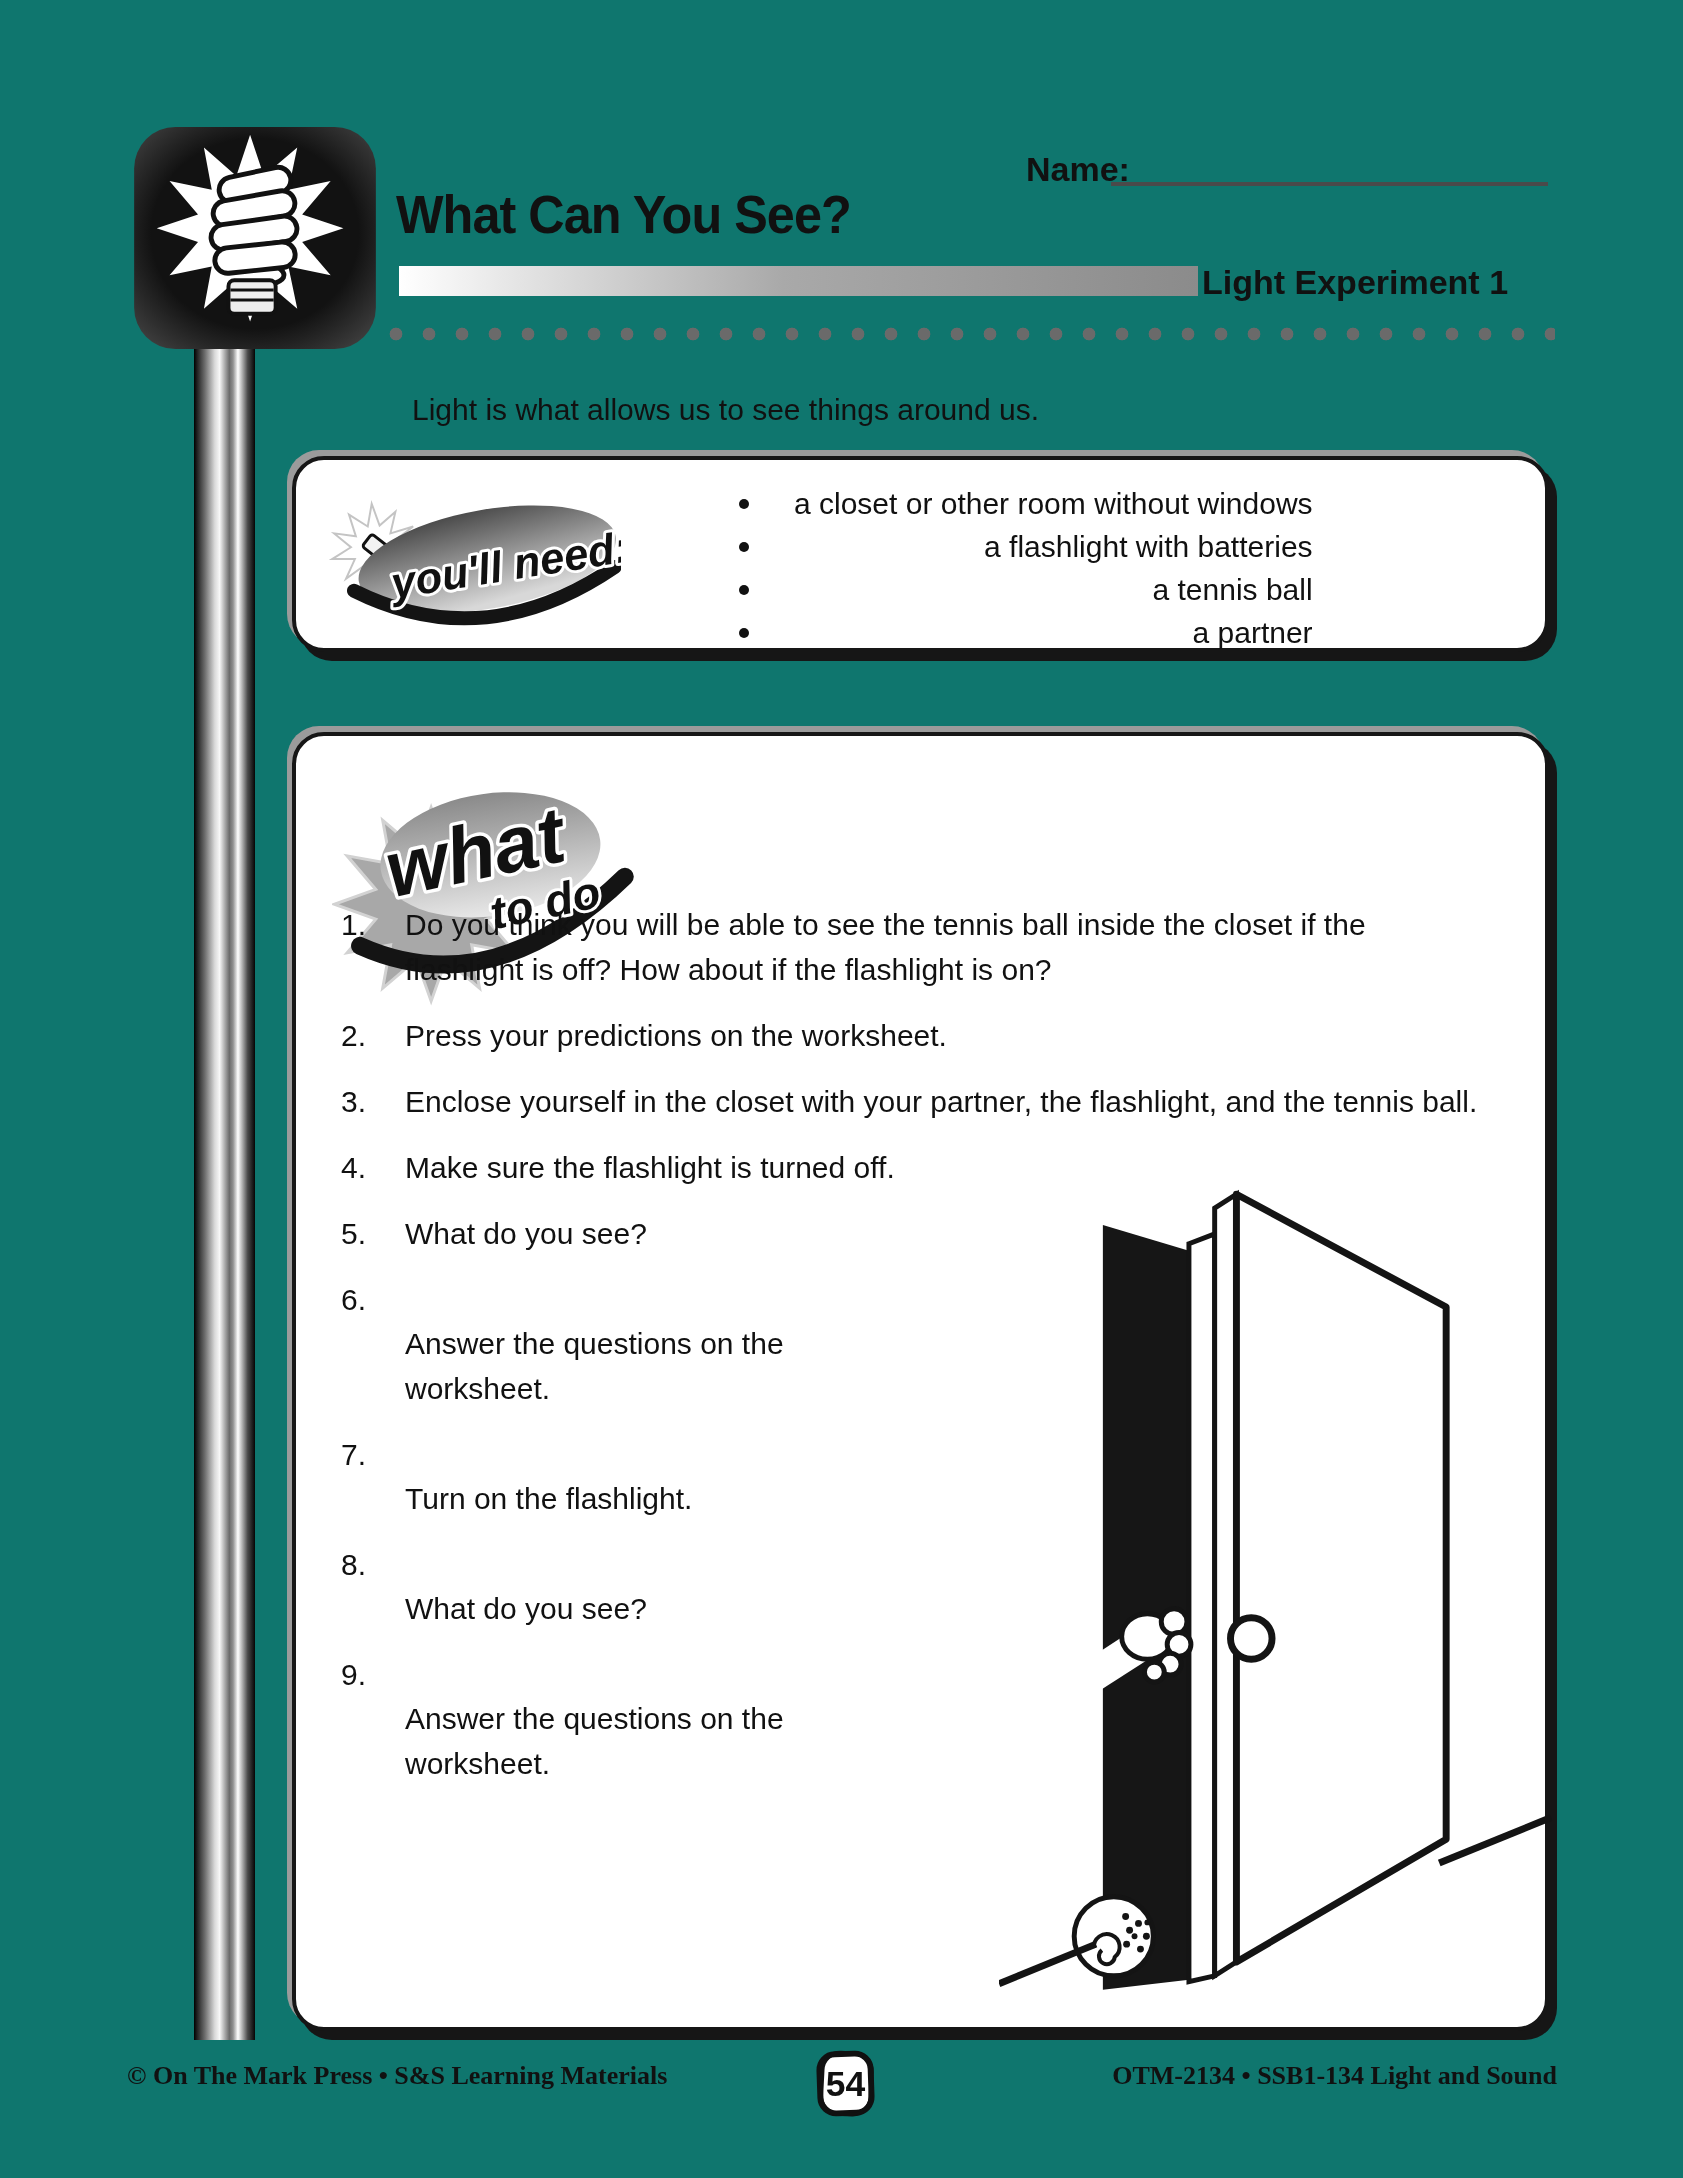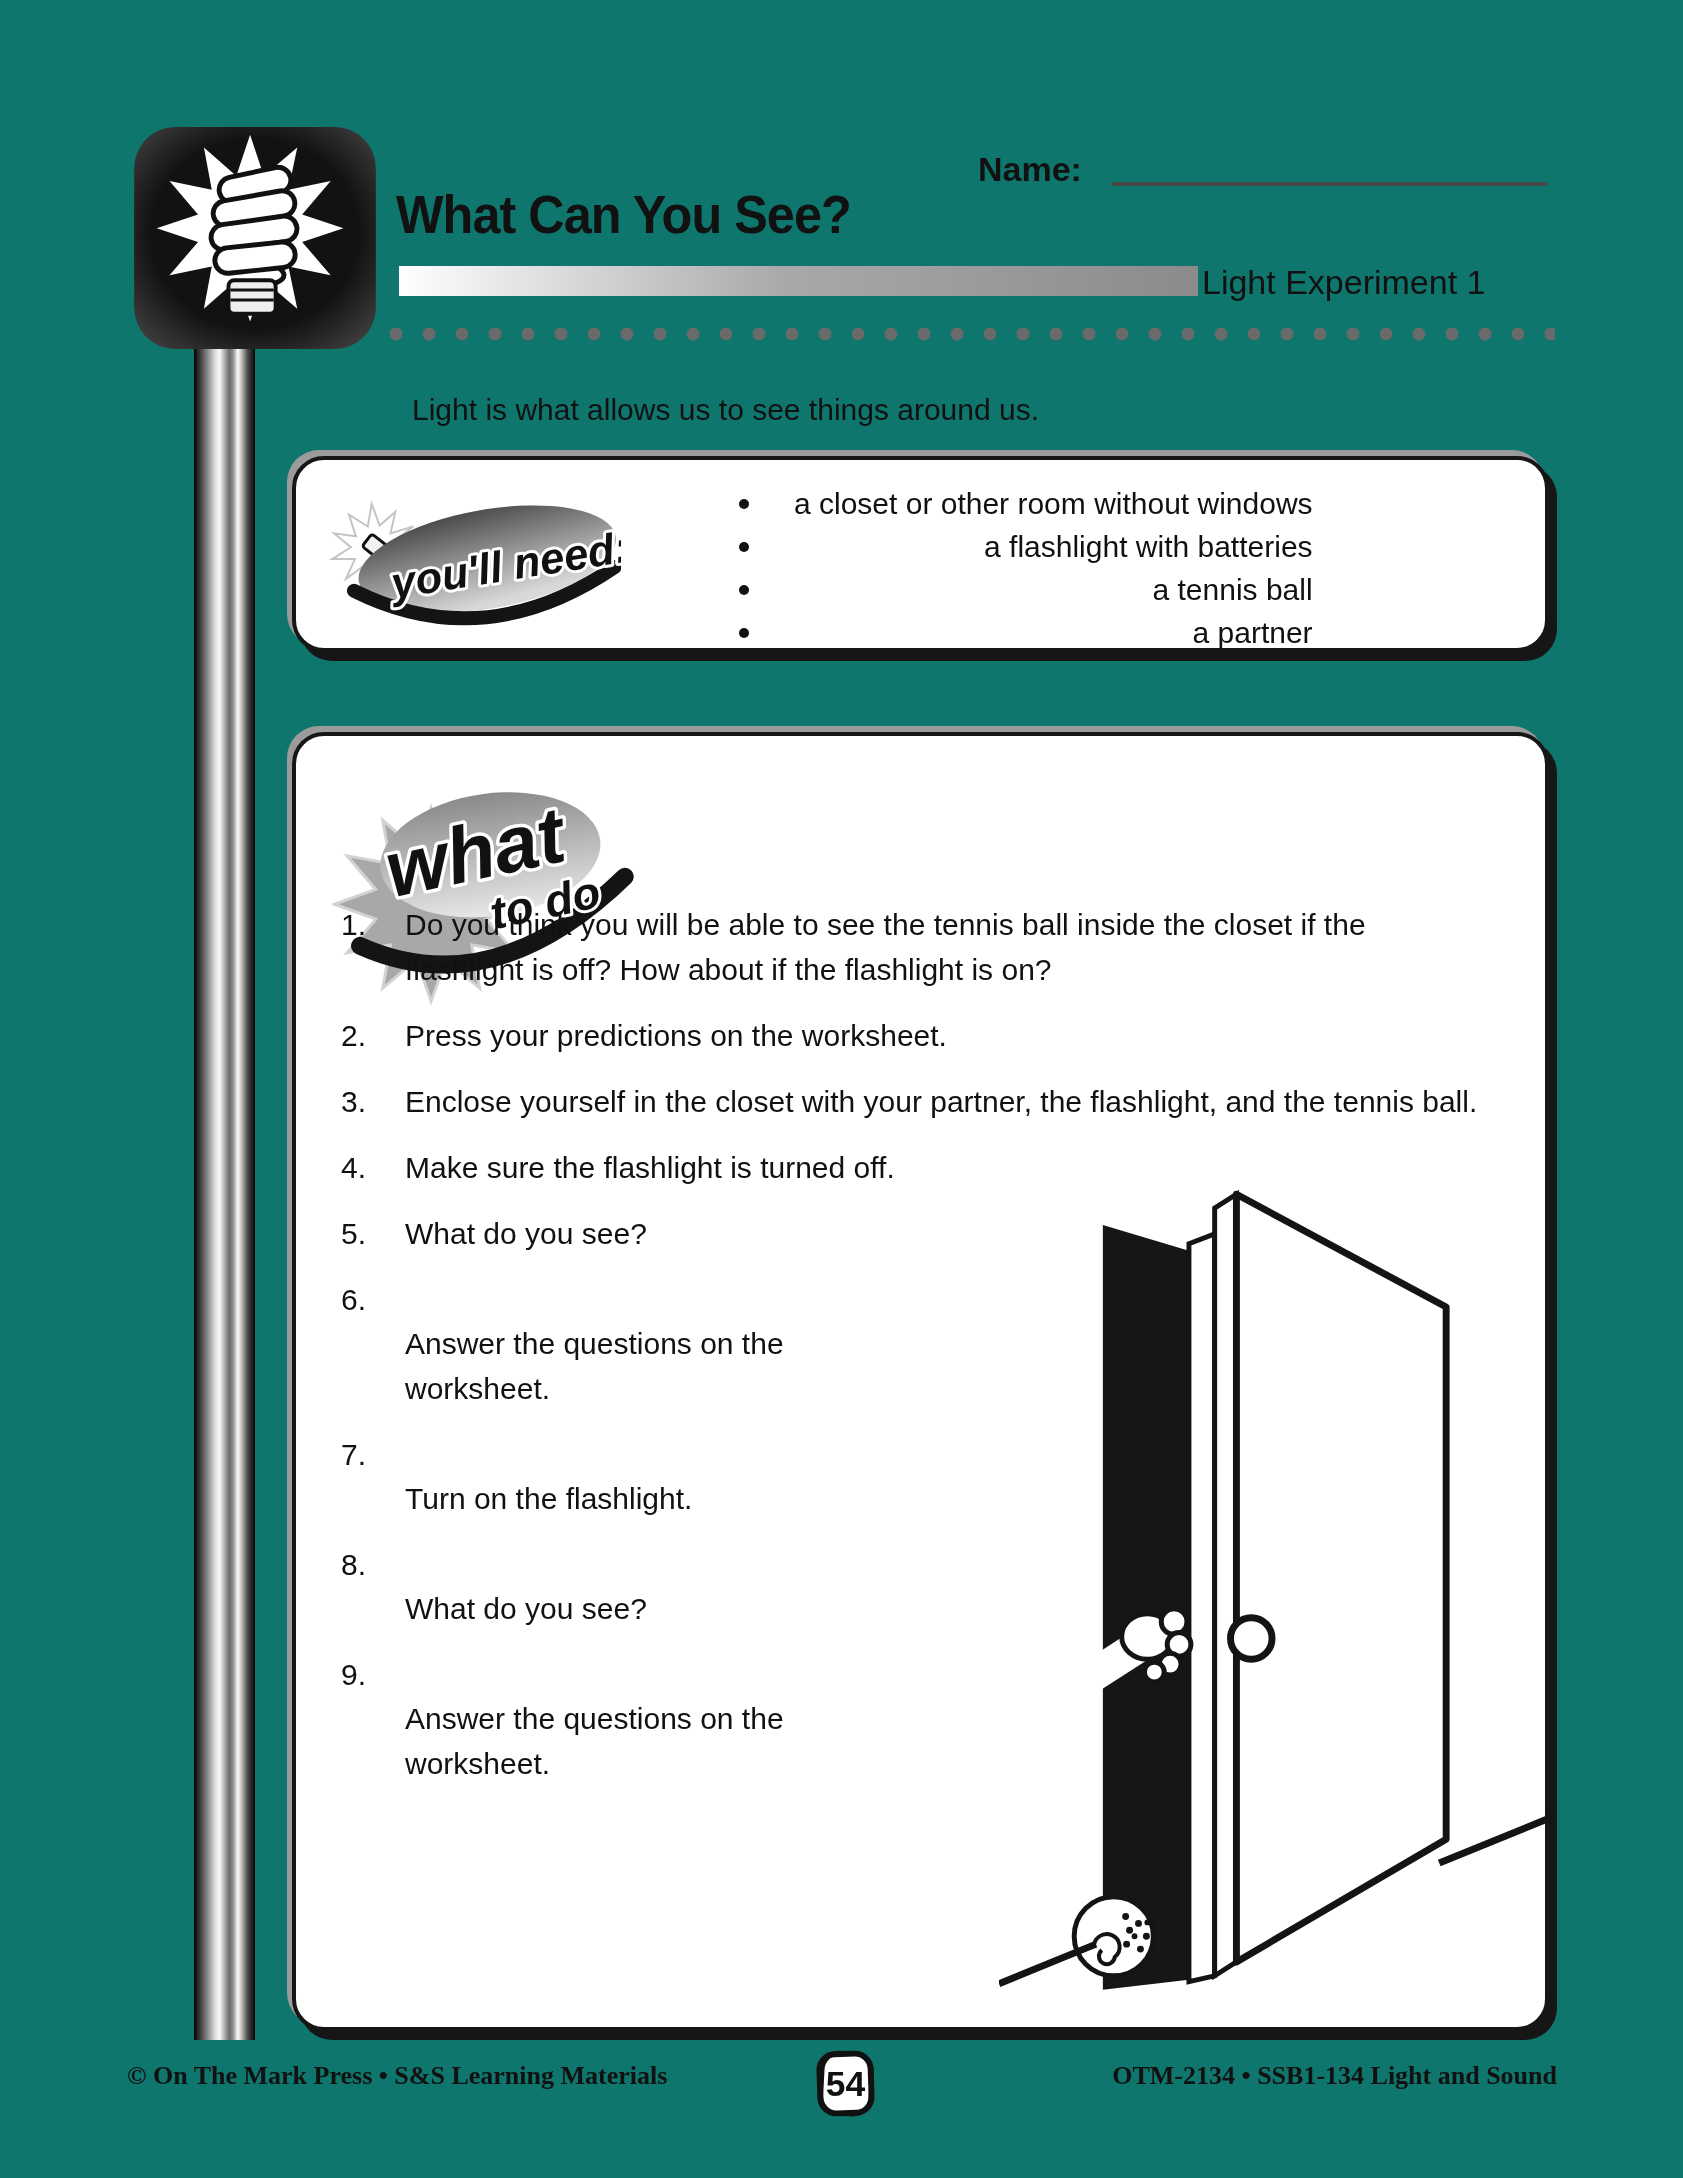--- a/index.html
+++ b/index.html
@@ -17,7 +17,7 @@
     position:absolute; left:396px; top:184px; font-size:53px; font-weight:bold;
     letter-spacing:-1px; transform:scaleX(0.95); transform-origin:left top; white-space:nowrap;
   }
-  .name-label { position:absolute; left:978px; top:150px; font-size:34px; font-weight:bold; }
+  .name-label { position:absolute; left:1026px; top:150px; font-size:34px; font-weight:bold; }
   .name-line { position:absolute; left:1111px; top:182px; width:437px; height:4px; background:#4a4a4a; }
   .banner-bar {
     position:absolute; left:399px; top:266px; width:799px; height:30px;

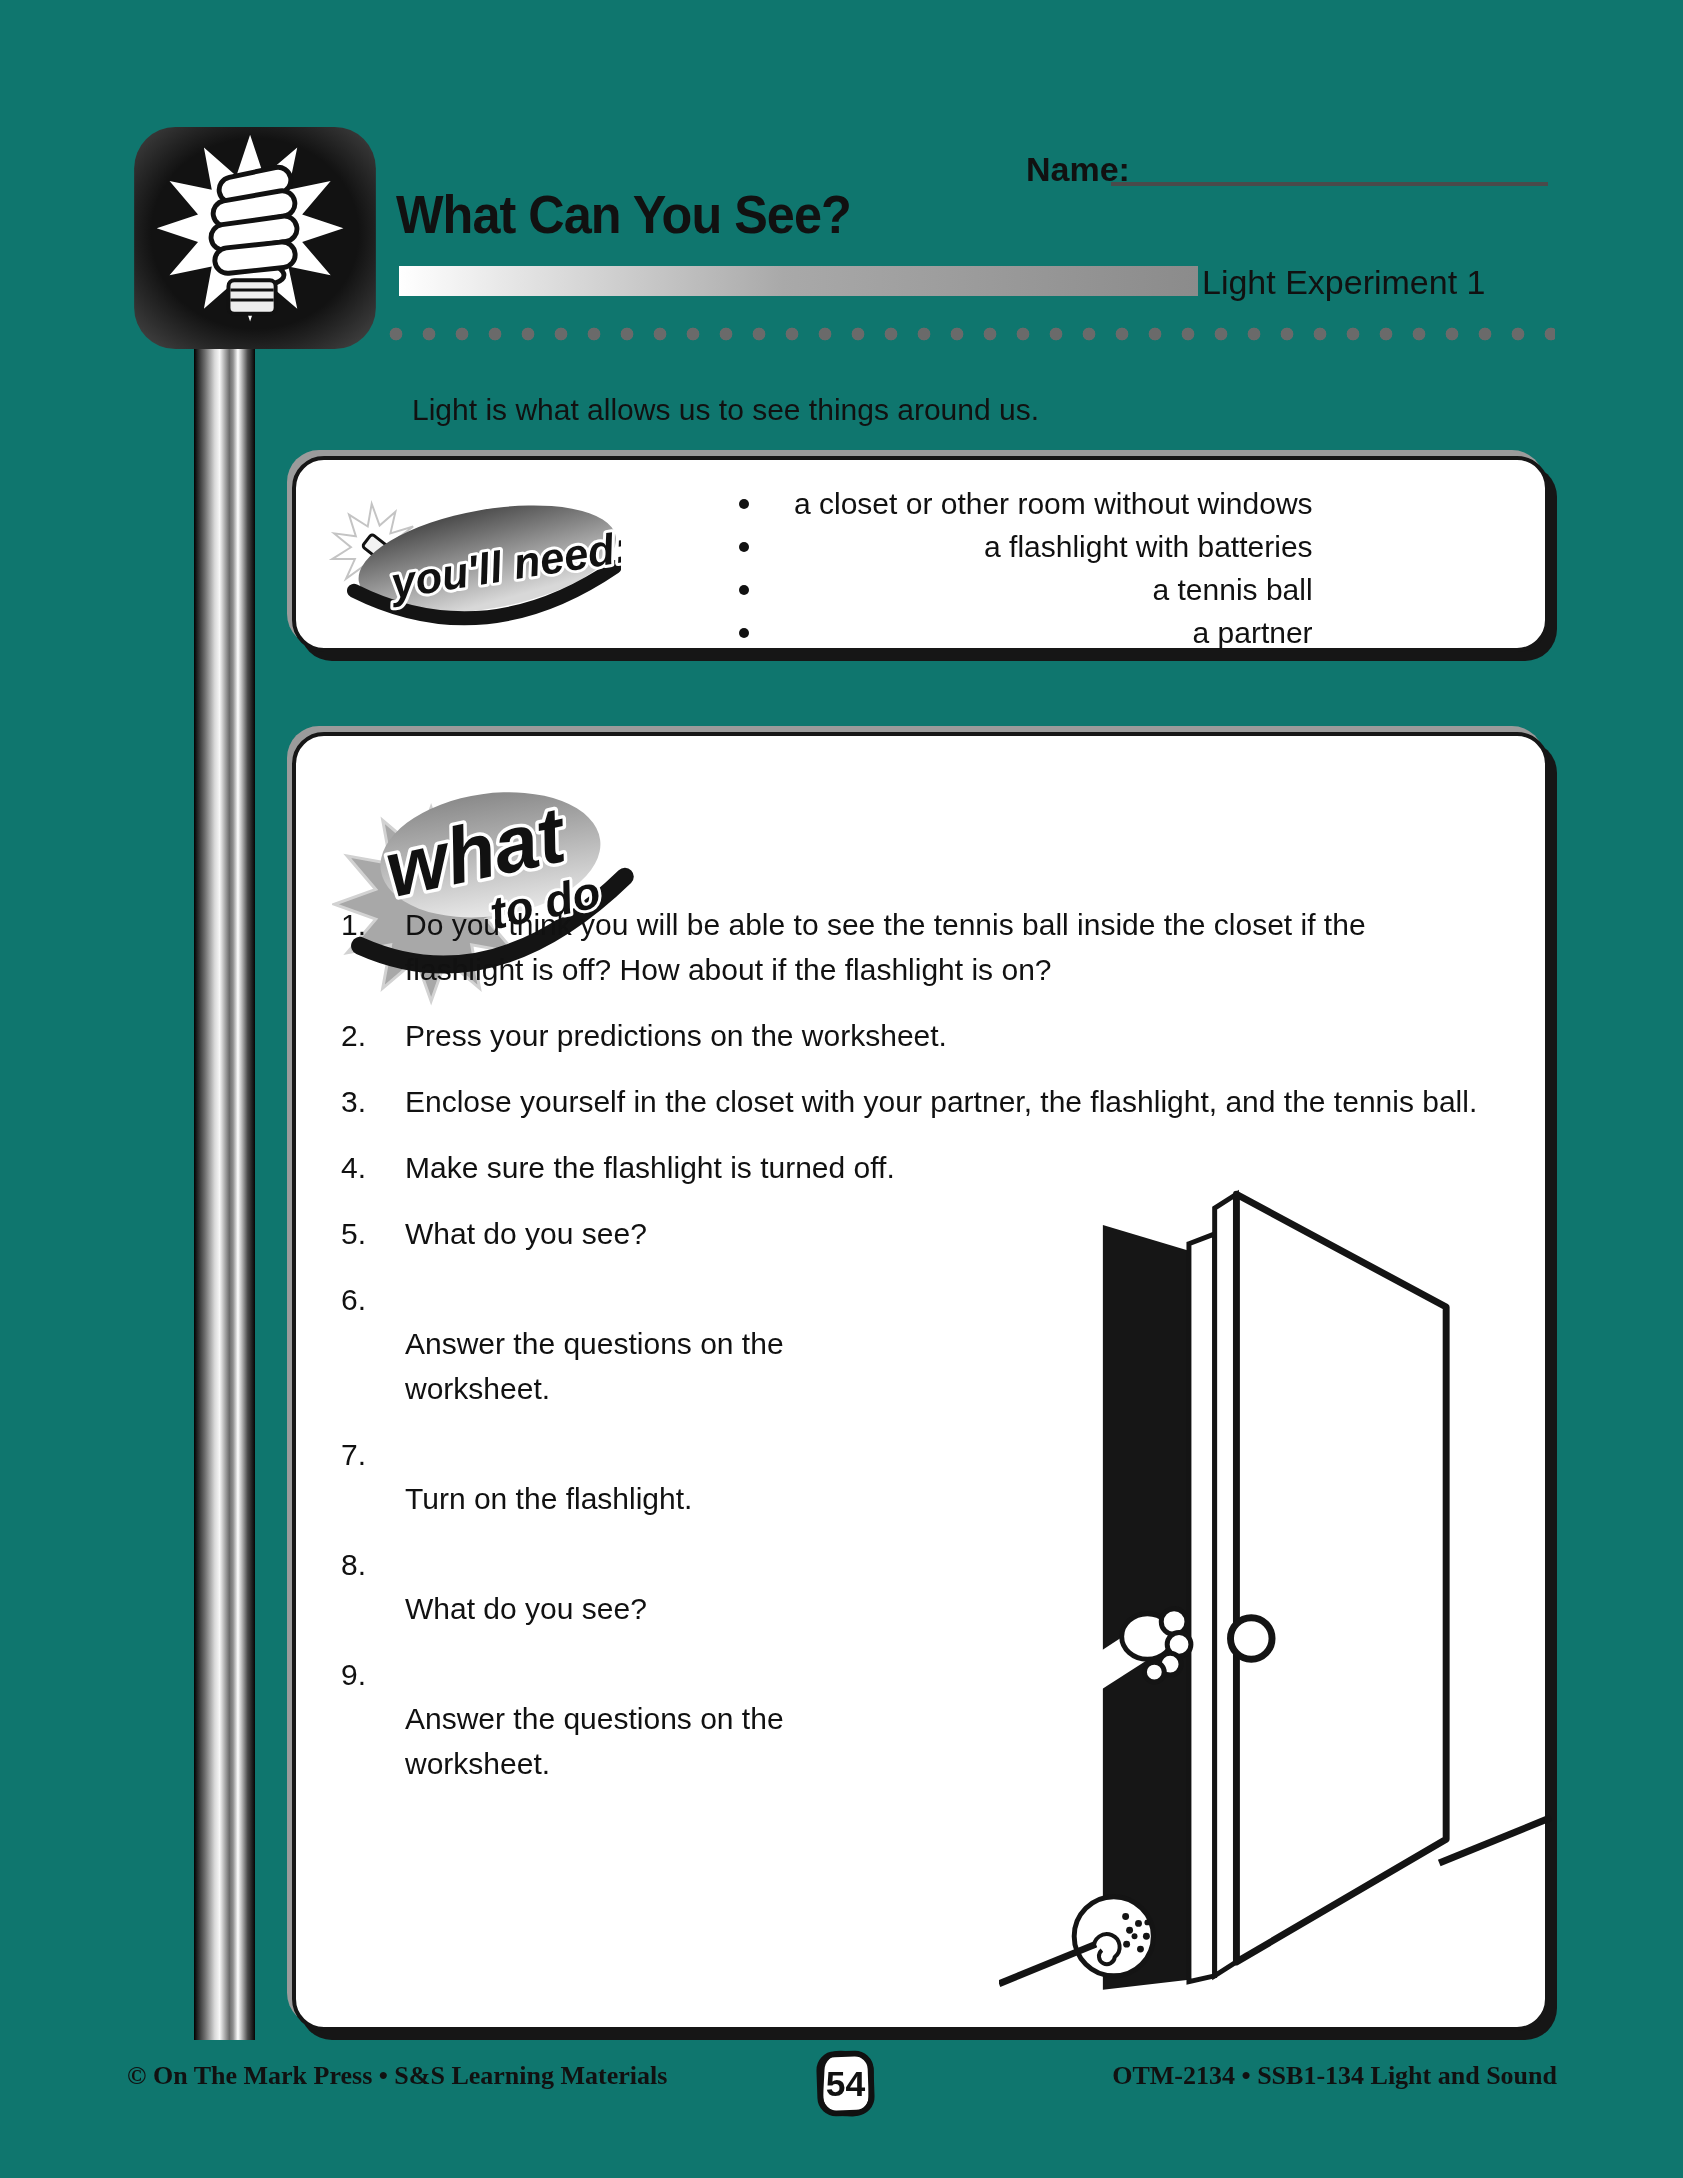--- a/index.html
+++ b/index.html
@@ -23,7 +23,7 @@
     position:absolute; left:399px; top:266px; width:799px; height:30px;
     background:linear-gradient(90deg,#ffffff 0%,#e6e6e6 14%,#a9a9a9 48%,#8b8b8b 100%);
   }
-  .banner-label { position:absolute; left:1202px; top:263px; width:348px; font-size:34px; font-weight:normal; white-space:nowrap; }
+  .banner-label { position:absolute; left:1202px; top:263px; width:348px; font-size:34px; font-weight:bold; white-space:nowrap; }
   .dotted-divider {
     position:absolute; left:389px; top:326px; width:1166px; height:16px;
     background-image:radial-gradient(circle at 7px 8px,#6a6a6a 6px,rgba(0,0,0,0) 6.7px);

